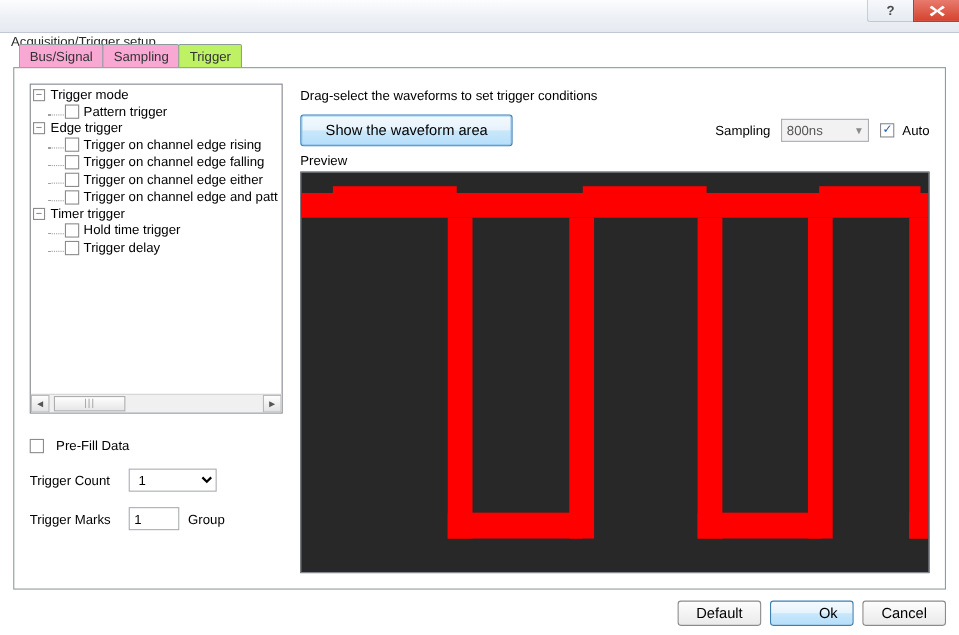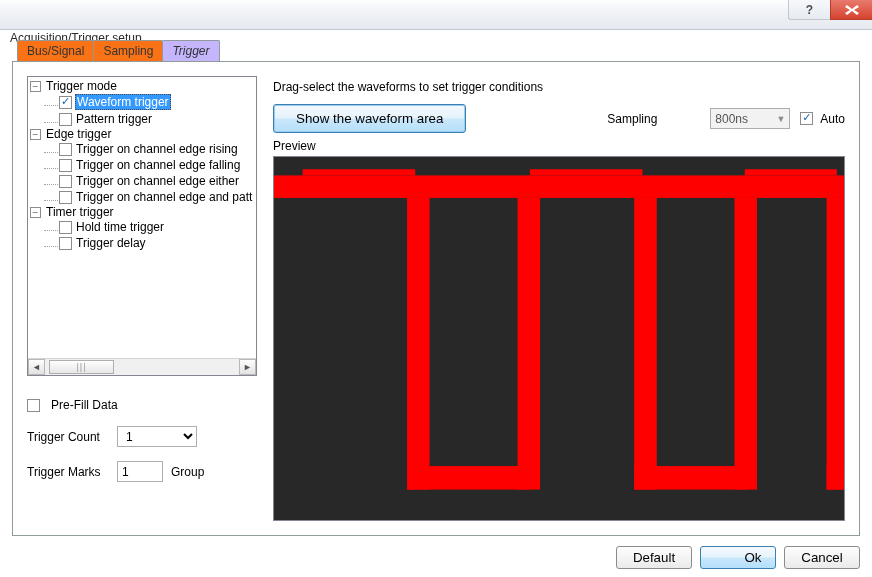--- a/index.html
+++ b/index.html
@@ -49,7 +49,7 @@
   }
   .tab {
     padding: 3px 9px; border:1px solid #919b9c; border-bottom:none;
-    background:#f97316; color:#333;
+    background:#f9a8d4; color:#333;
     font-size:12px; cursor:pointer;
     border-top-left-radius:2px; border-top-right-radius:2px;
     margin-right:-1px;

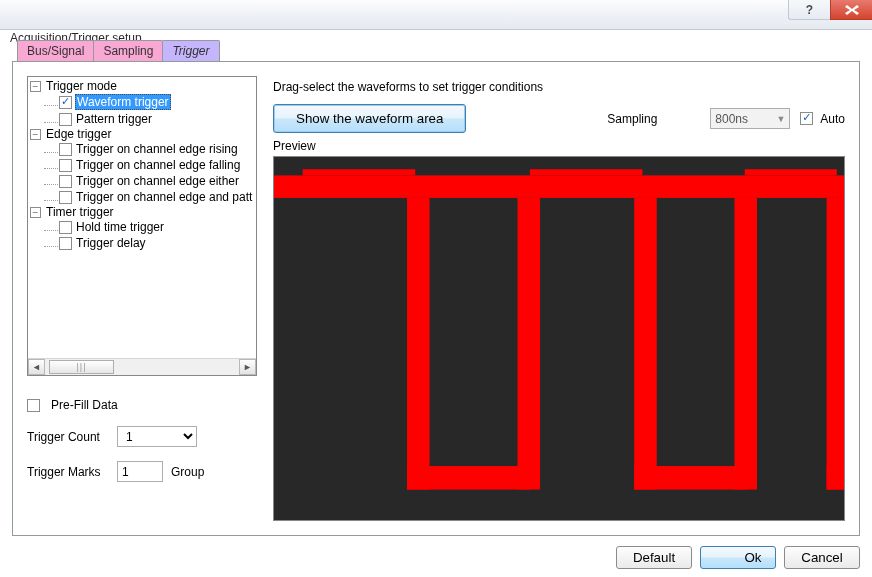--- a/index.html
+++ b/index.html
@@ -54,7 +54,7 @@
     border-top-left-radius:2px; border-top-right-radius:2px;
     margin-right:-1px;
   }
-  .tab.active { background:#c4b5fd; position:relative; z-index:2;font-style:italic; }
+  .tab.active { background:#bef264; position:relative; z-index:2; }
   .tabpanel {
     border:1px solid #919b9c;
     background:#fff;

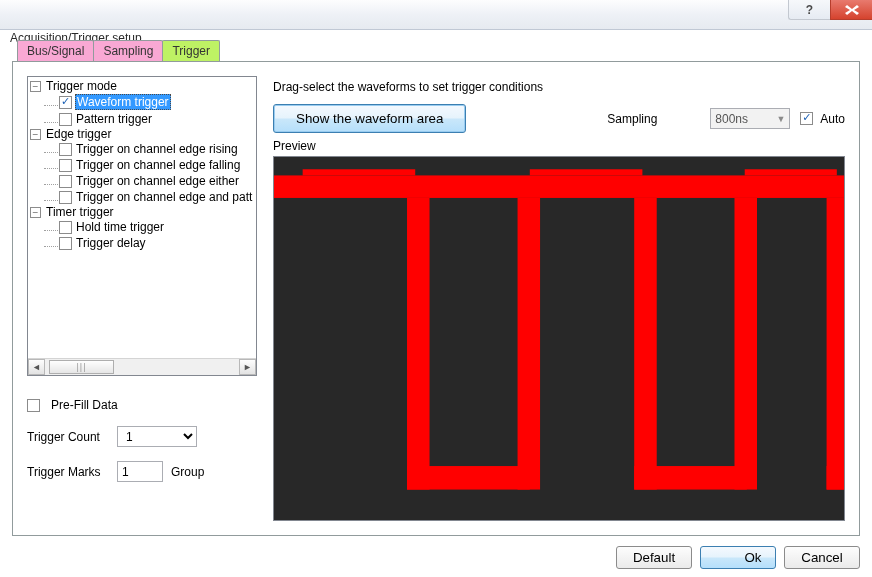--- a/index.html
+++ b/index.html
@@ -191,11 +191,6 @@
               <div class="childwrap">
                 <div class="leaf">
                   <span class="dashes"></span>
-                  <span class="chk checked"></span>
-                  <span class="lbl sel">Waveform trigger</span>
-                </div>
-                <div class="leaf">
-                  <span class="dashes"></span>
                   <span class="chk"></span>
                   <span class="lbl">Pattern trigger</span>
                 </div>

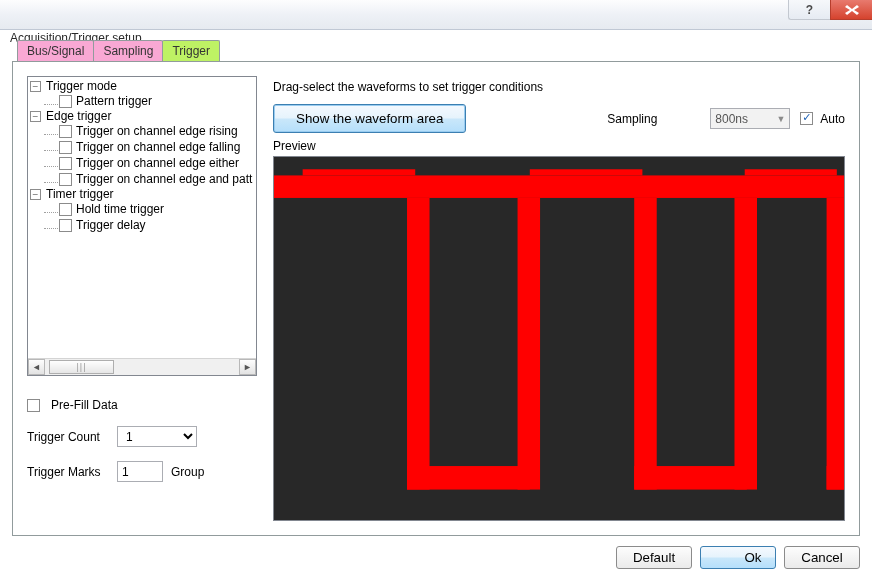--- a/index.html
+++ b/index.html
@@ -124,7 +124,7 @@
   .tol-lbl { margin-left:auto; color:#000; }
   .tol-sel {
     border:1px solid #abadb3; height:21px; width:80px; background:#f2f2f2; color:#555;
-    display:flex; align-items:center; justify-content:space-between; padding:0 4px; cursor:default;margin-left:43px;
+    display:flex; align-items:center; justify-content:space-between; padding:0 4px; cursor:default;
   }
   .tol-sel .arrow { font-size:9px; color:#8a8a8a; }
   .autowrap { display:flex; align-items:center; gap:4px; }

